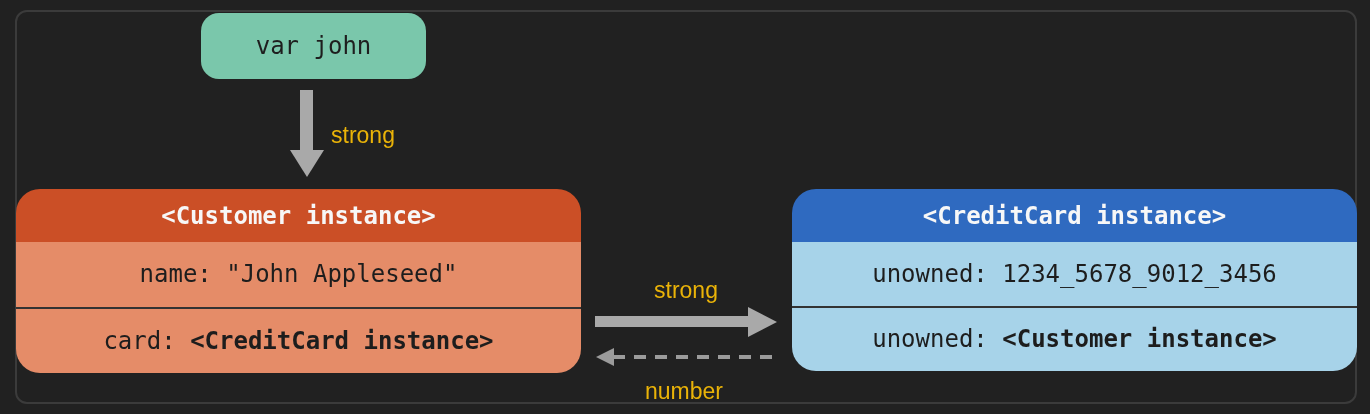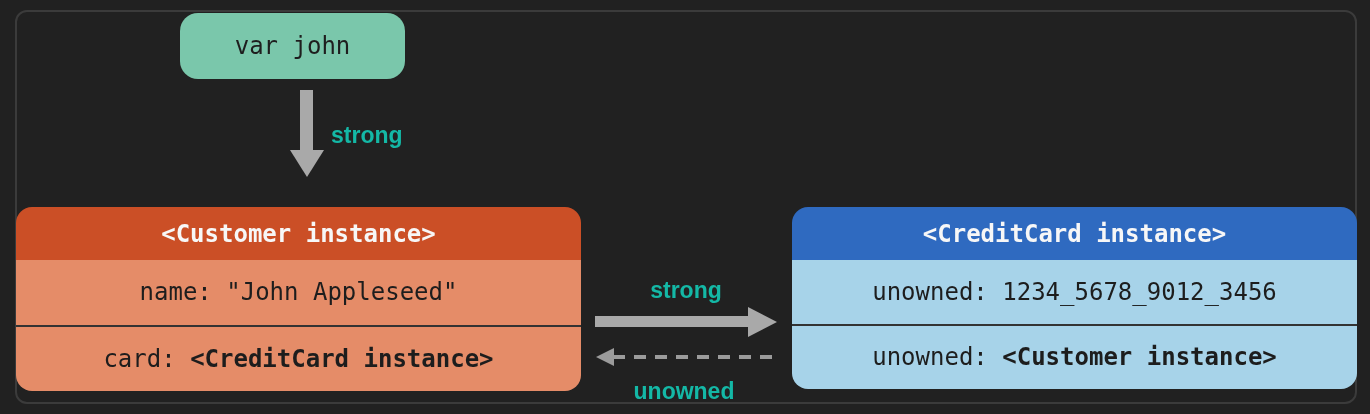--- a/index.html
+++ b/index.html
@@ -30,7 +30,7 @@
   
   .var-node {
     position: absolute;
-    left: 180px;
+    left: 201px;
     top: 13px;
     width: 225px;
     height: 66px;

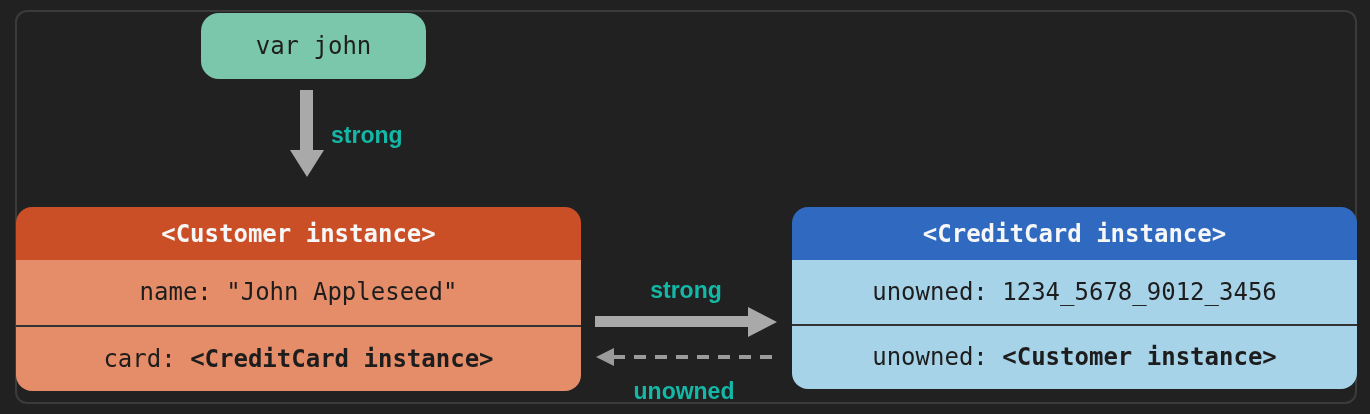--- a/index.html
+++ b/index.html
@@ -64,9 +64,9 @@
   }
   .lbl {
     position: absolute;
-    color: #14b8a6;
+    color: #eab308;
     font-size: 23px;
-    font-weight: bold;
+    font-weight: normal;
     white-space: nowrap;
   }
   .lbl-strong-v { left: 331px; top: 122px; }

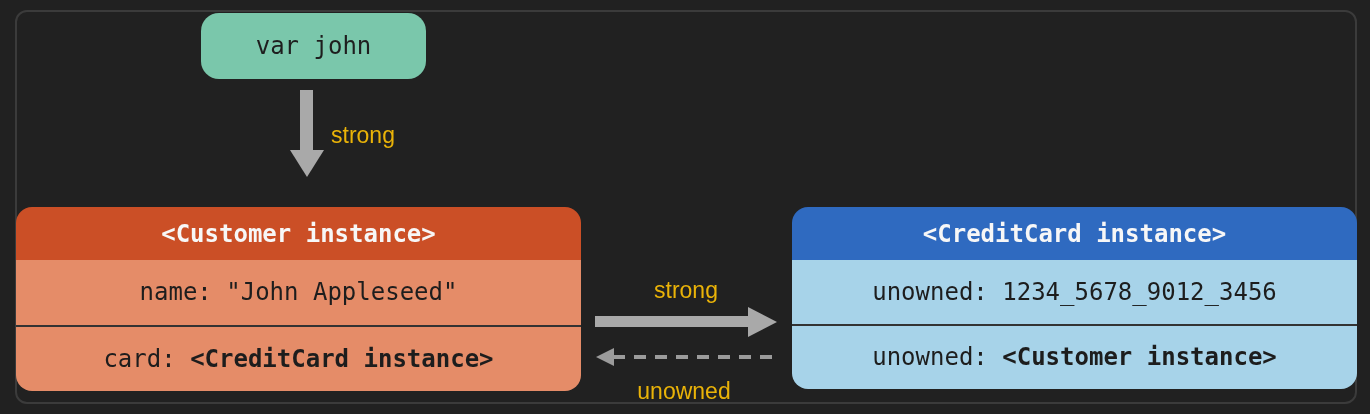--- a/index.html
+++ b/index.html
@@ -76,11 +76,10 @@
   
   .inst-box {
     position: absolute;
-    border-radius: 16px;
+    border-radius: 24px;
     overflow: hidden;
     display: flex;
     flex-direction: column;
-    margin-top: 18px;
   }
   .inst-box.customer { left: 16px;  top: 189px; width: 565px; height: 184px; }
   .inst-box.card     { left: 792px; top: 189px; width: 565px; height: 182px; }

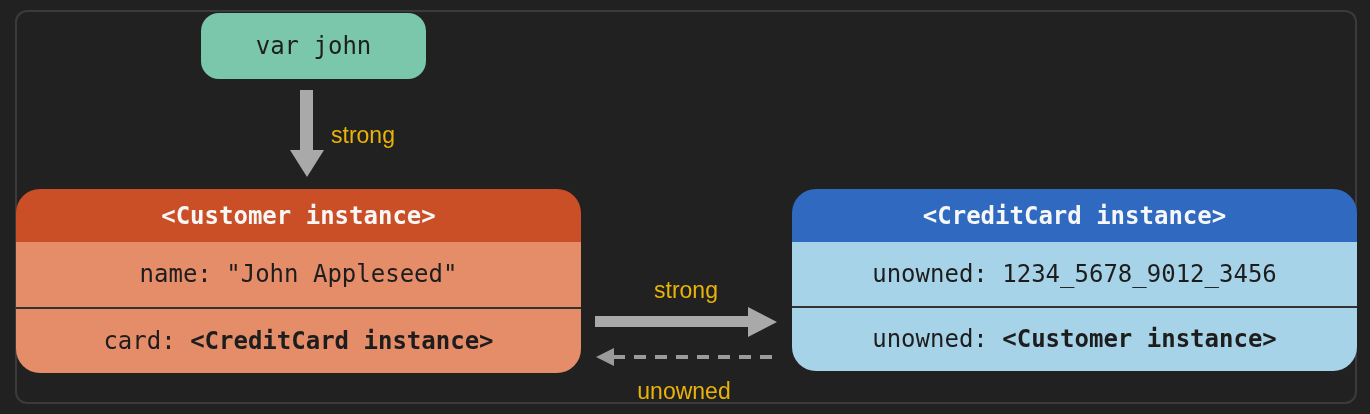--- a/index.html
+++ b/index.html
@@ -196,7 +196,7 @@
 
   <div class="arrow-left-dashes"></div>
   <div class="arrow-left-head"></div>
-  <div class="lbl lbl-unowned">unowned</div>
+  <div class="lbl lbl-unowned">number</div>
 
 </div>
 

